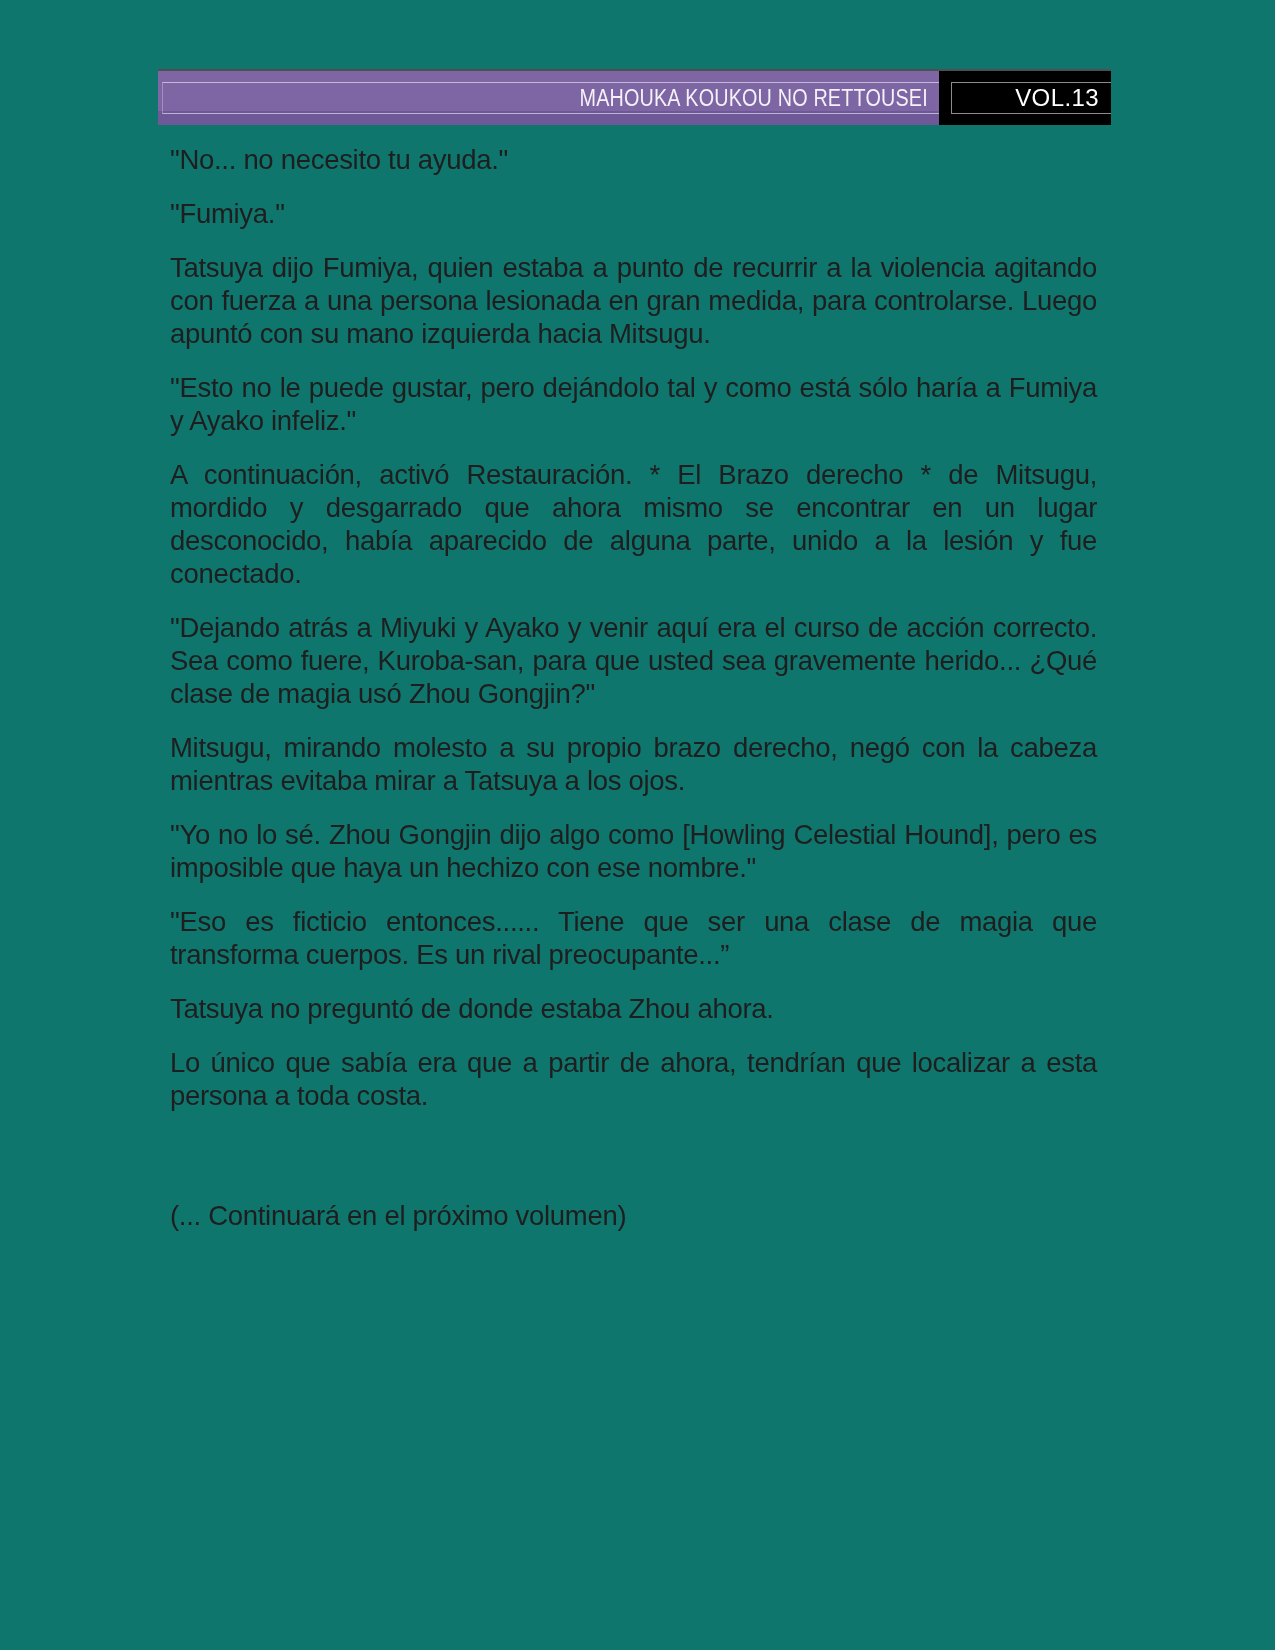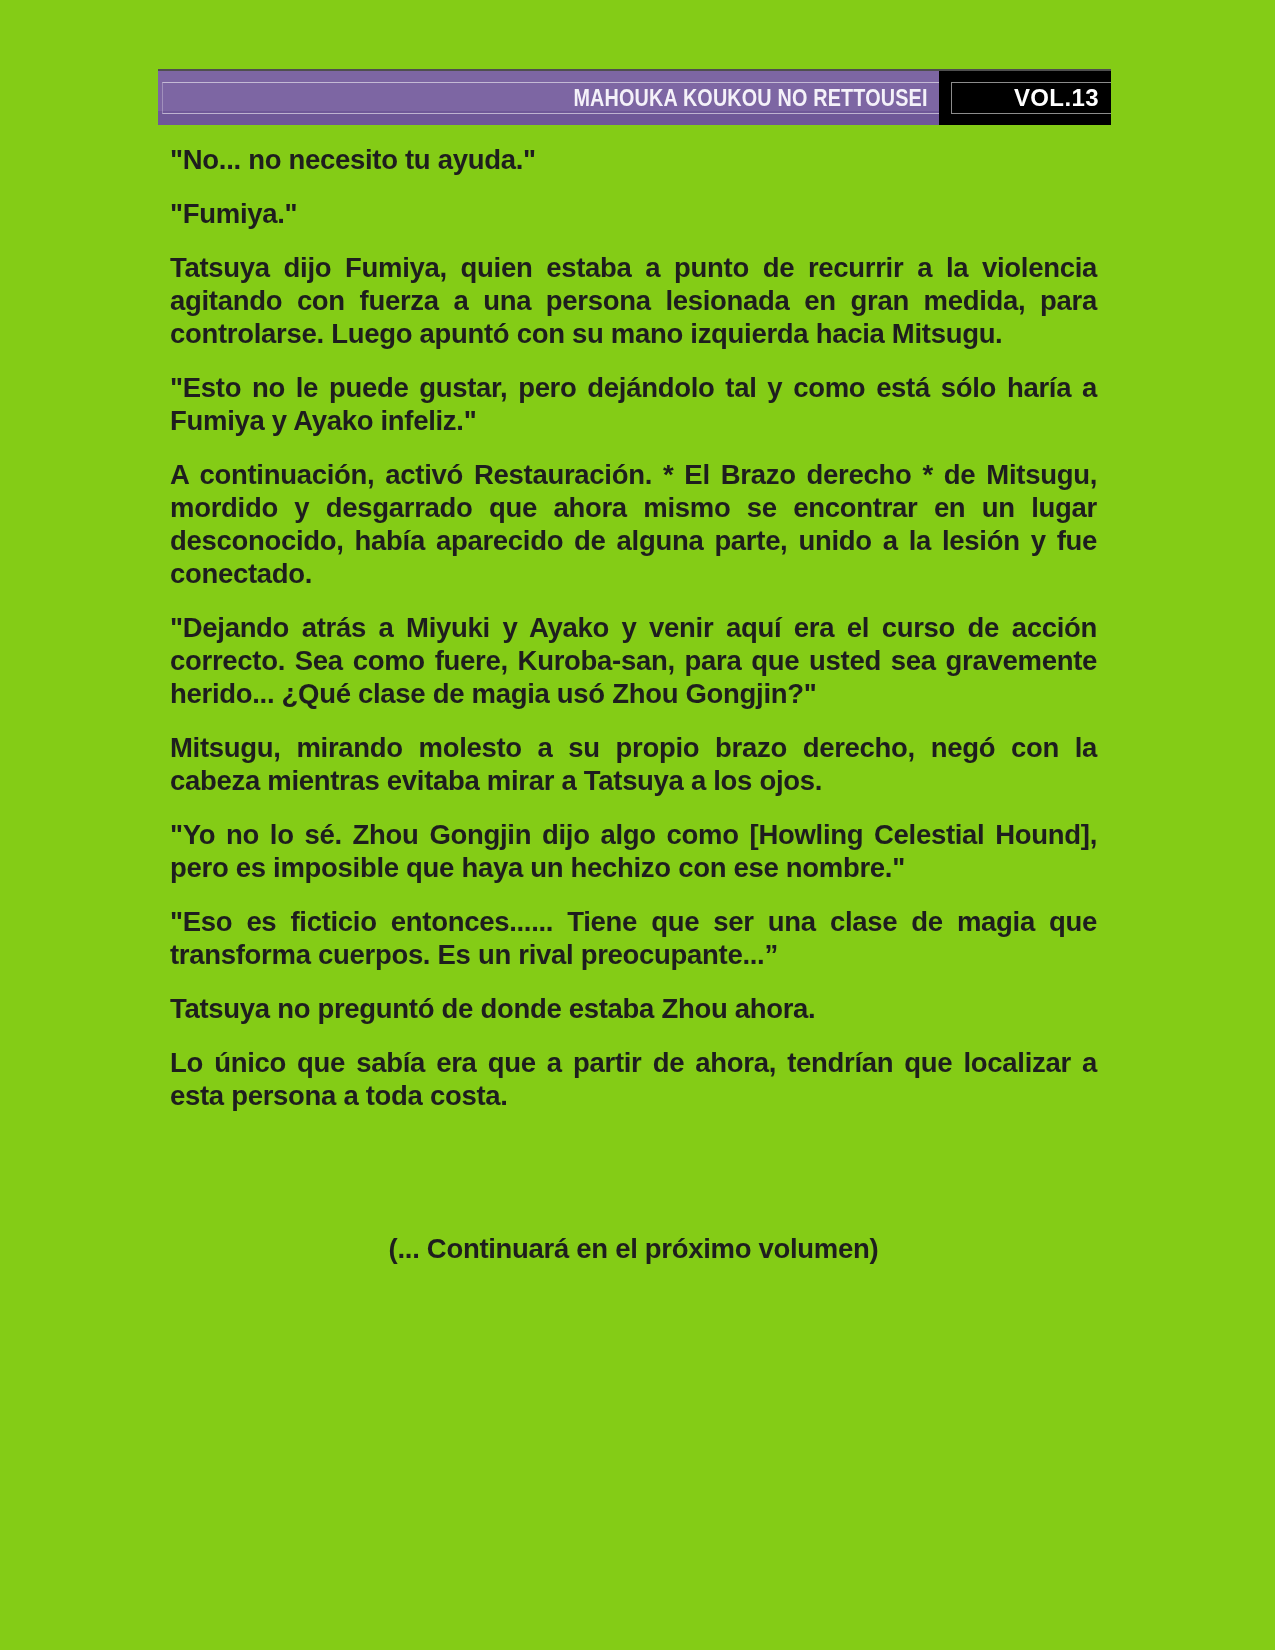--- a/index.html
+++ b/index.html
@@ -6,10 +6,9 @@
   .page{
     position:relative;
     width:1275px;height:1650px;
-    background:#84cc16;
+    background:#0f766e;
     font-family:"Liberation Sans", sans-serif;
     overflow:hidden;
-    font-weight:bold;
   }
   
   .header{

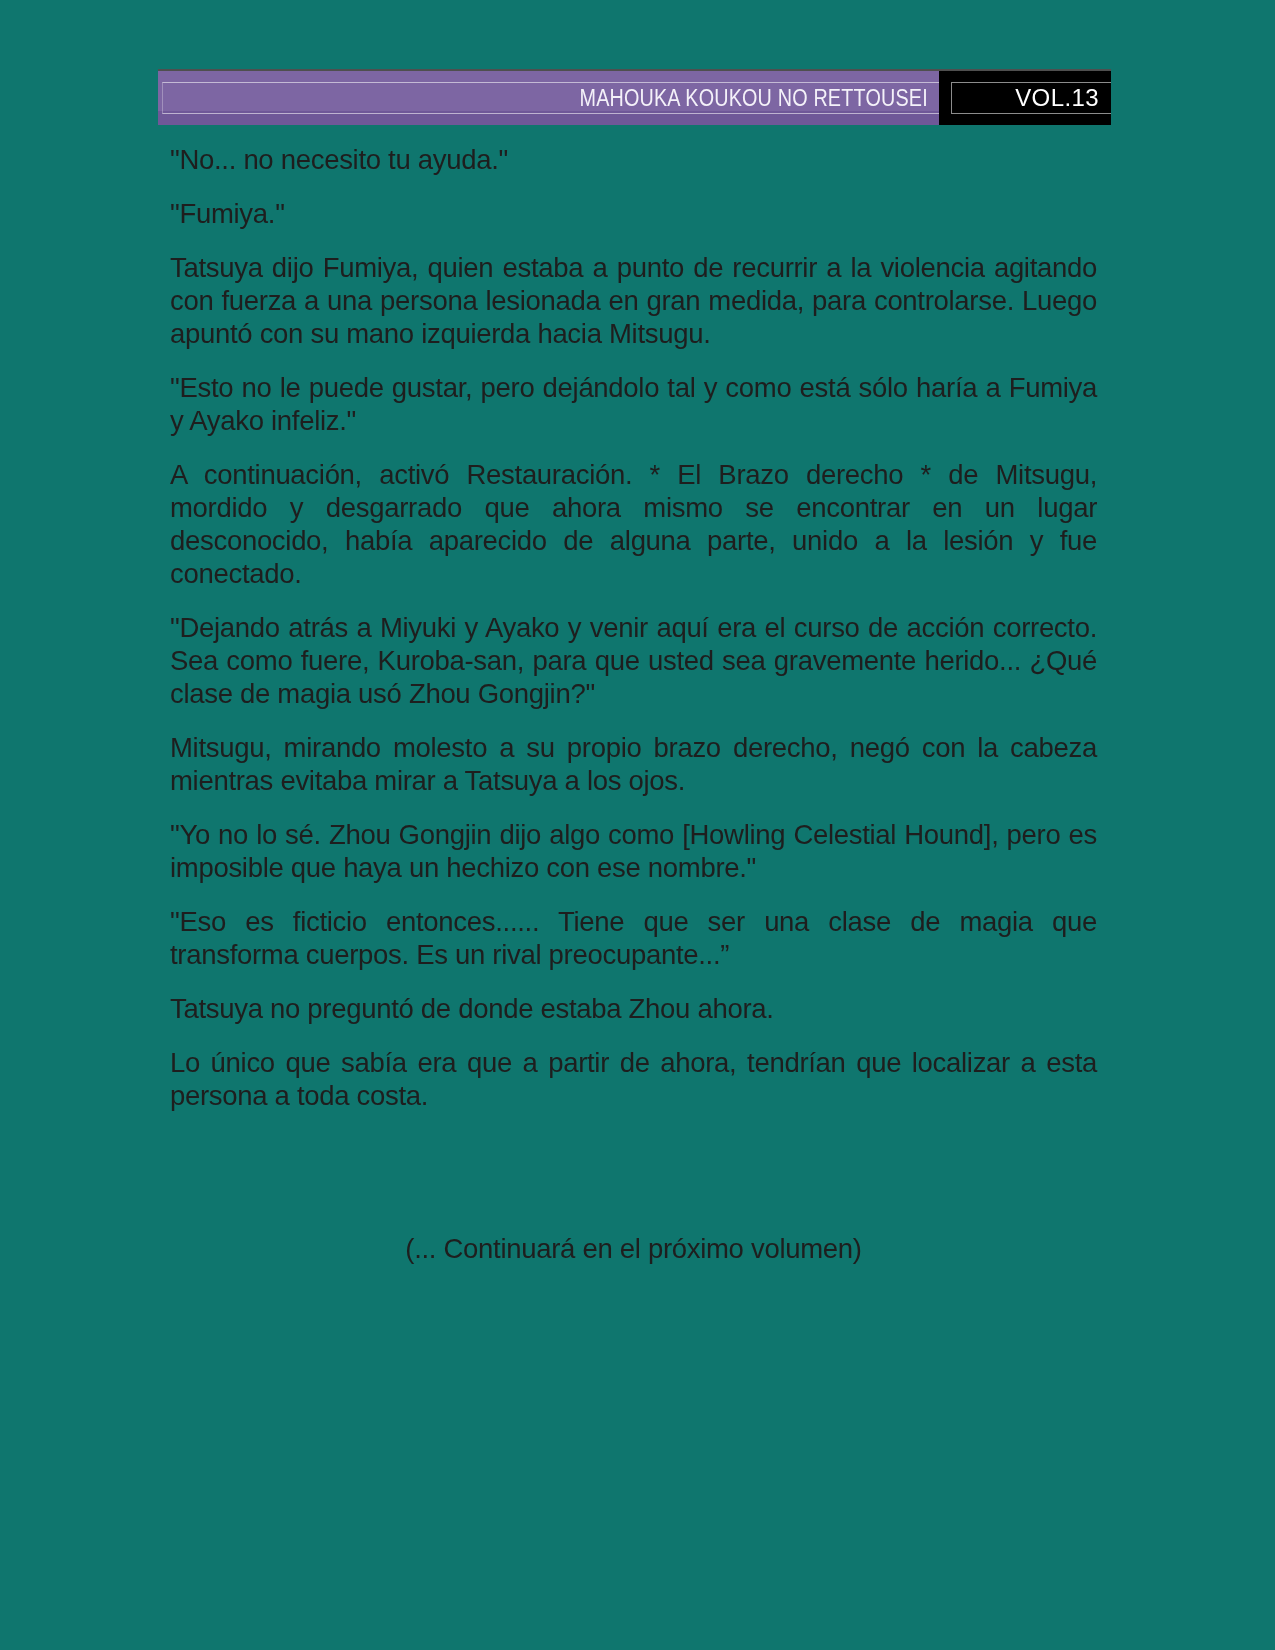--- a/index.html
+++ b/index.html
@@ -83,11 +83,11 @@
     text-align:justify;
   }
   .closing-line{
-    margin-top:120px;
+    margin-top:87px;
     font-size:27.5px;
     line-height:33px;
     color:#1e1e1e;
-    text-align:center;
+    text-align:left;
   }
 </style>
 </head>

